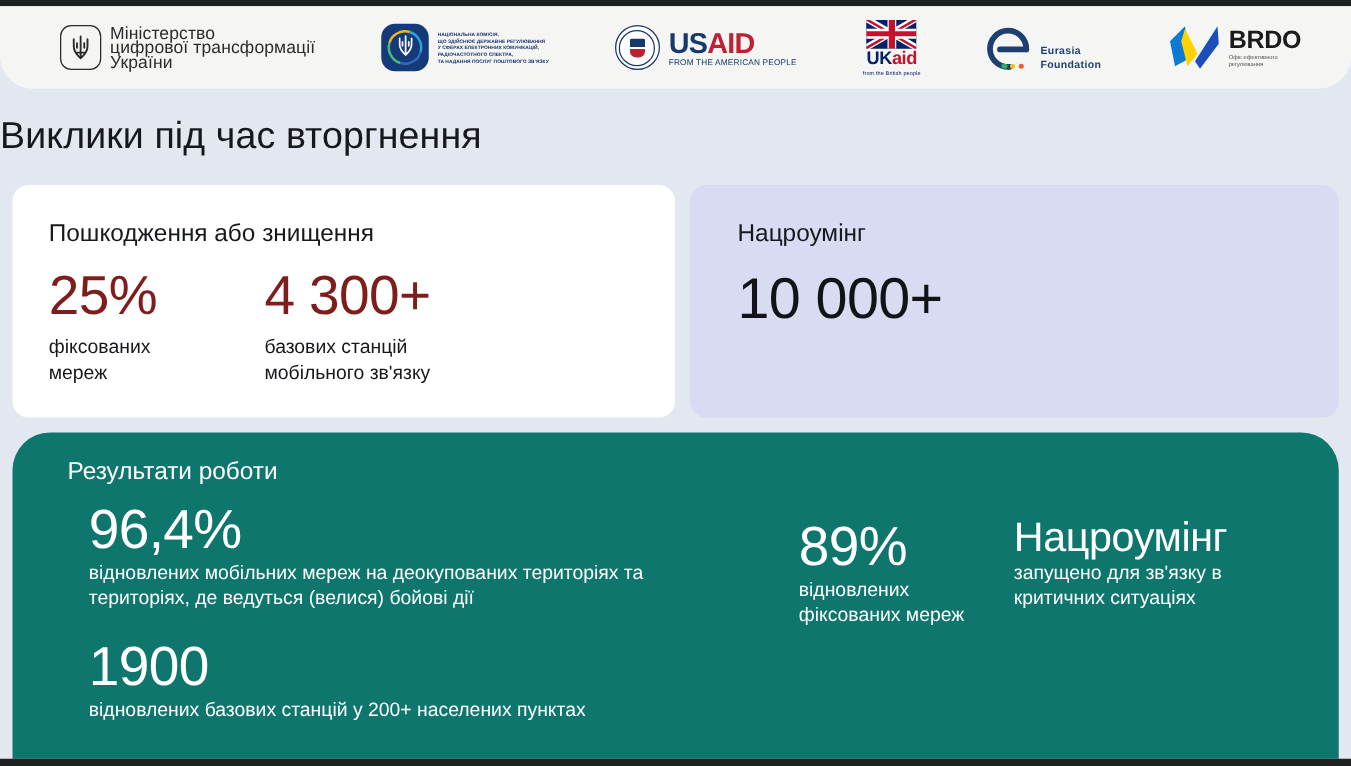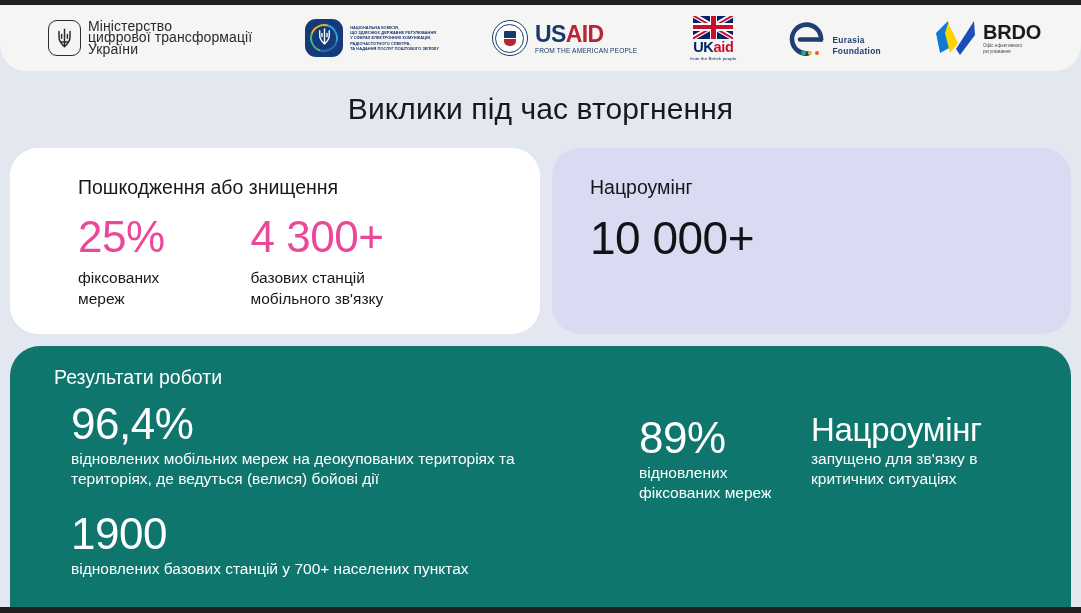--- a/index.html
+++ b/index.html
@@ -246,7 +246,6 @@
     top: 92px;
     left: 0;
     width: 1081px;
-    text-align: center;
     font-size: 30px;
     color: #16181c;
     font-weight: 400;

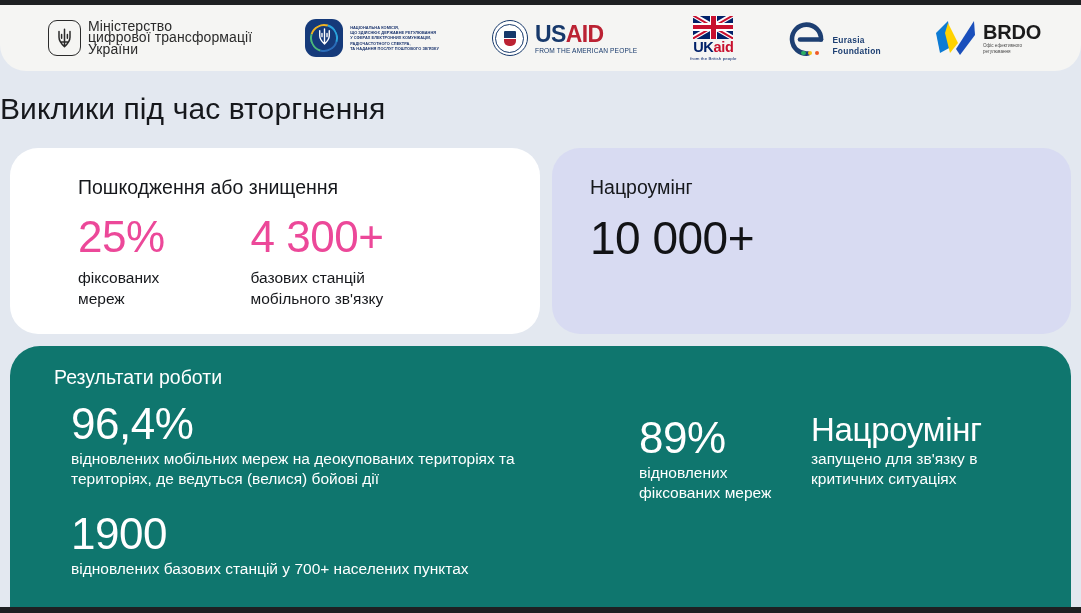--- a/index.html
+++ b/index.html
@@ -263,9 +263,9 @@
     gap: 12px;
   }
   .card {
-    border-radius: 28px;
+    border-radius: 13px;
     box-sizing: border-box;
-    padding: 28px 38px 0 68px;
+    padding: 28px 38px 0 29px;
   }
   .card-white {
     width: 530px;

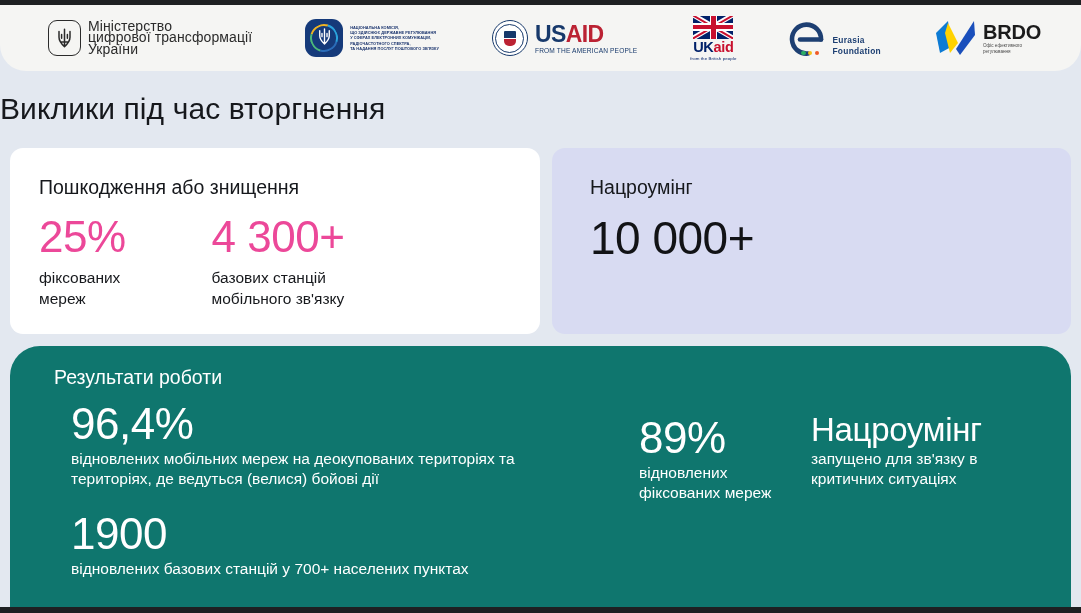--- a/index.html
+++ b/index.html
@@ -289,7 +289,7 @@
   .stat-num-slate {
     font-size: 44px;
     line-height: 48px;
-    color: #ec4899;
+    color: #7f1d1d;
     font-weight: 400;
     letter-spacing: -.5px;
     white-space: nowrap;

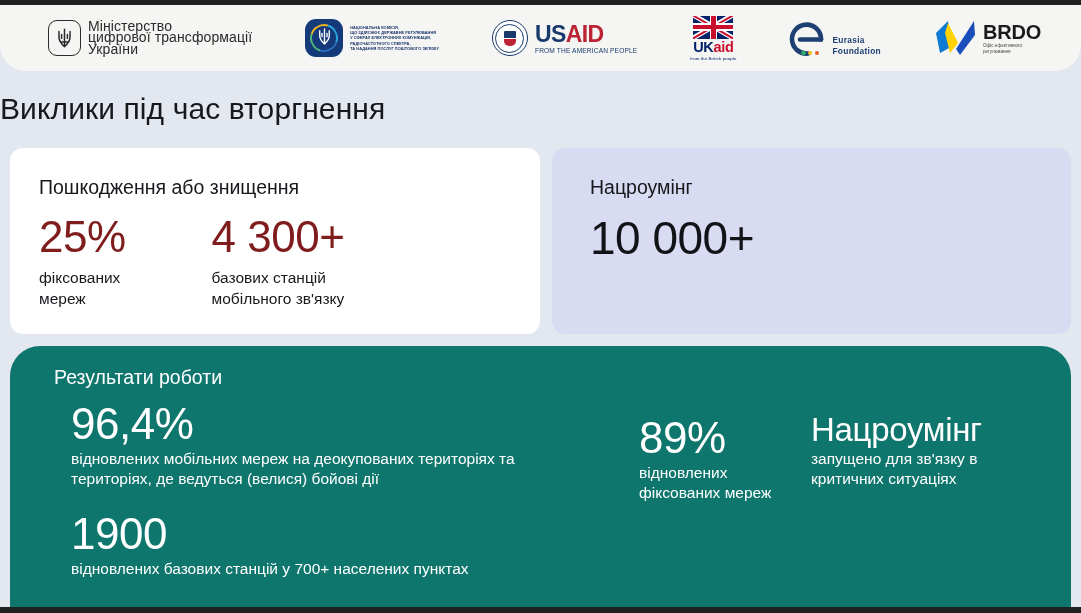--- a/index.html
+++ b/index.html
@@ -503,7 +503,7 @@
       </div>
       <div class="res-block-2">
         <div class="res-num">1900</div>
-        <div class="res-text">відновлених базових станцій у 700+ населених пунктах</div>
+        <div class="res-text">відновлених базових станцій у 200+ населених пунктах</div>
       </div>
     </div>
 

